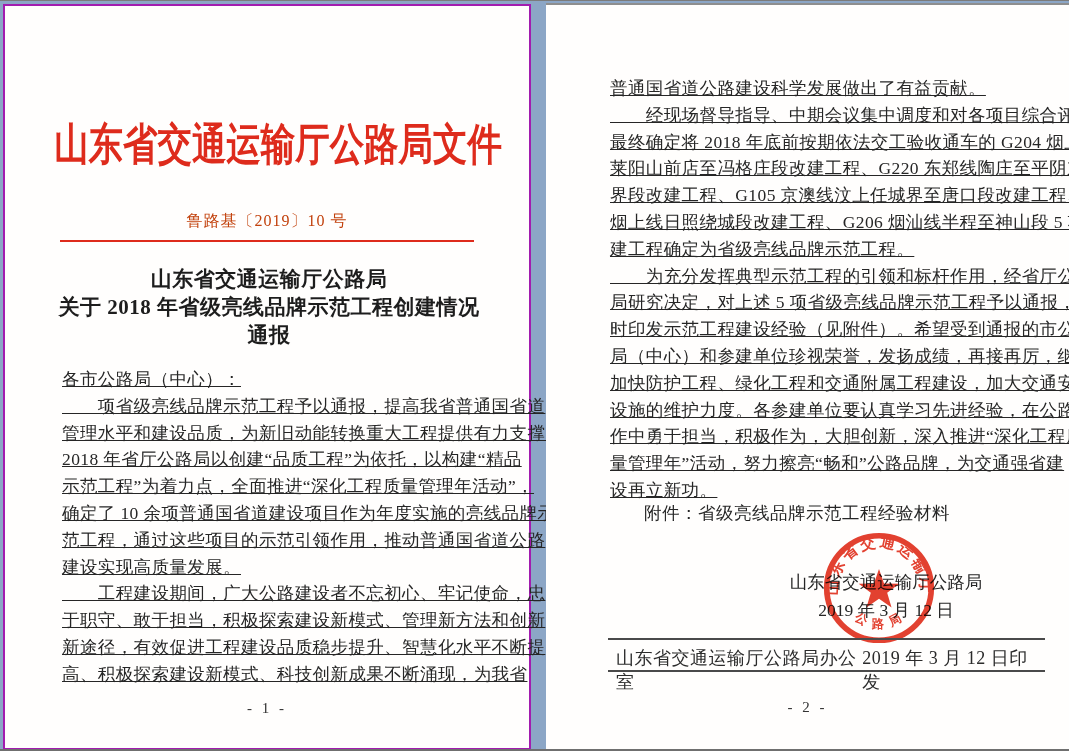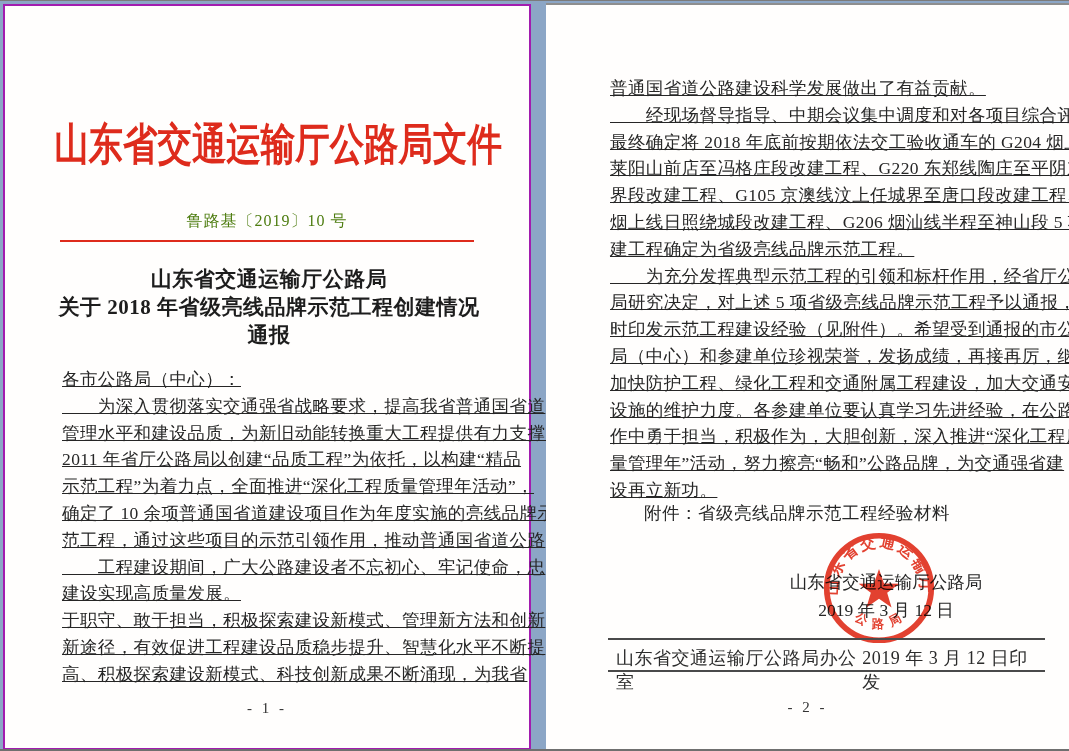--- a/index.html
+++ b/index.html
@@ -22,7 +22,7 @@
   }
   .doc-number {
     position:absolute; top:205px; left:0; width:100%; text-align:center;
-    font-size:16px; color:#4d7c0f; letter-spacing:1px;
+    font-size:16px; color:#c2410c; letter-spacing:1px;
   }
   .red-rule { position:absolute; top:234px; left:55px; width:414px; height:2px; background:#de2b1c; }
   .doc-title { position:absolute; top:259px; left:20px; width:488px; text-align:center;

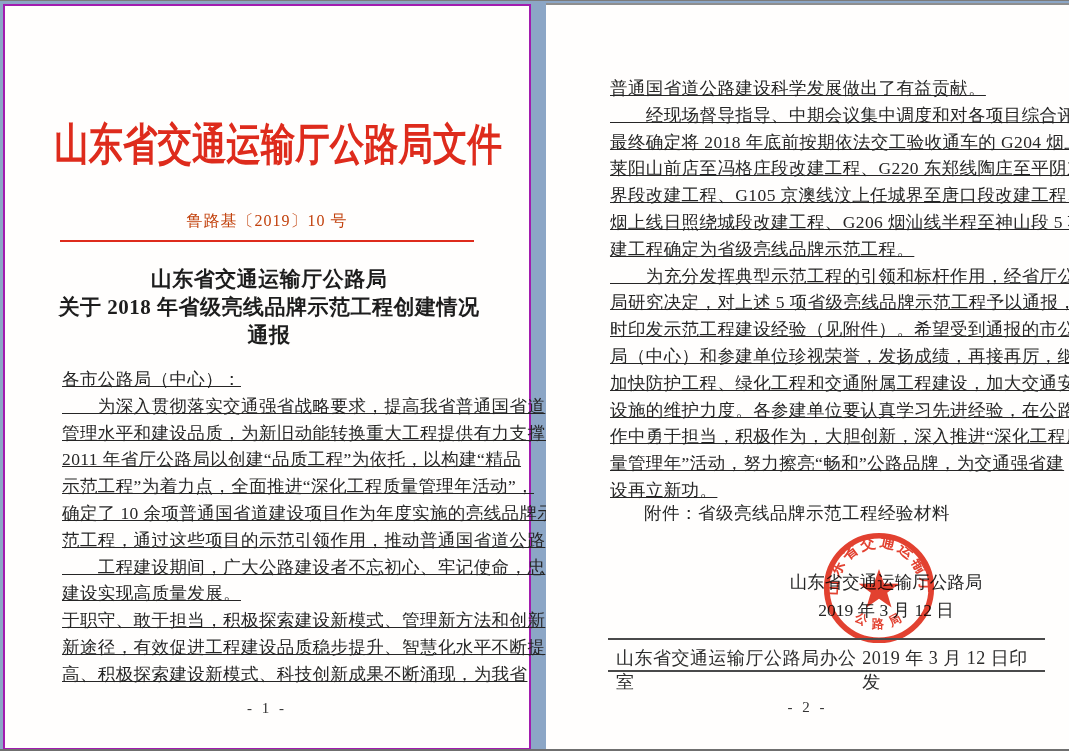--- a/index.html
+++ b/index.html
@@ -74,7 +74,7 @@
 
     <div class="body-block p1-body">
         <div class="bline">各市公路局（中心）：</div>
-        <div class="bline">　　为深入贯彻落实交通强省战略要求，提高我省普通国省道</div>
+        <div class="bline">　　项省级亮线品牌示范工程予以通报，提高我省普通国省道</div>
         <div class="bline">管理水平和建设品质，为新旧动能转换重大工程提供有力支撑，</div>
         <div class="bline">2011 年省厅公路局以创建“品质工程”为依托，以构建“精品</div>
         <div class="bline">示范工程”为着力点，全面推进“深化工程质量管理年活动”，</div>

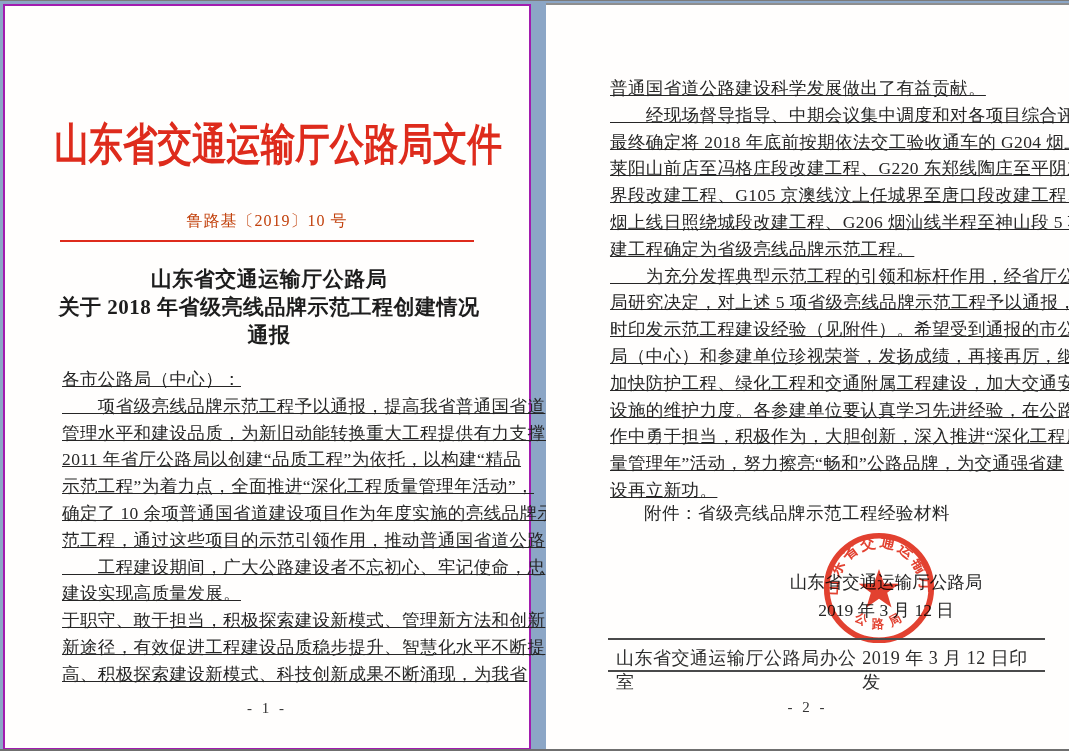--- a/index.html
+++ b/index.html
@@ -76,7 +76,7 @@
         <div class="bline">各市公路局（中心）：</div>
         <div class="bline">　　项省级亮线品牌示范工程予以通报，提高我省普通国省道</div>
         <div class="bline">管理水平和建设品质，为新旧动能转换重大工程提供有力支撑，</div>
-        <div class="bline">2011 年省厅公路局以创建“品质工程”为依托，以构建“精品</div>
+        <div class="bline">2018 年省厅公路局以创建“品质工程”为依托，以构建“精品</div>
         <div class="bline">示范工程”为着力点，全面推进“深化工程质量管理年活动”，</div>
         <div class="bline">确定了 10 余项普通国省道建设项目作为年度实施的亮线品牌示</div>
         <div class="bline">范工程，通过这些项目的示范引领作用，推动普通国省道公路</div>

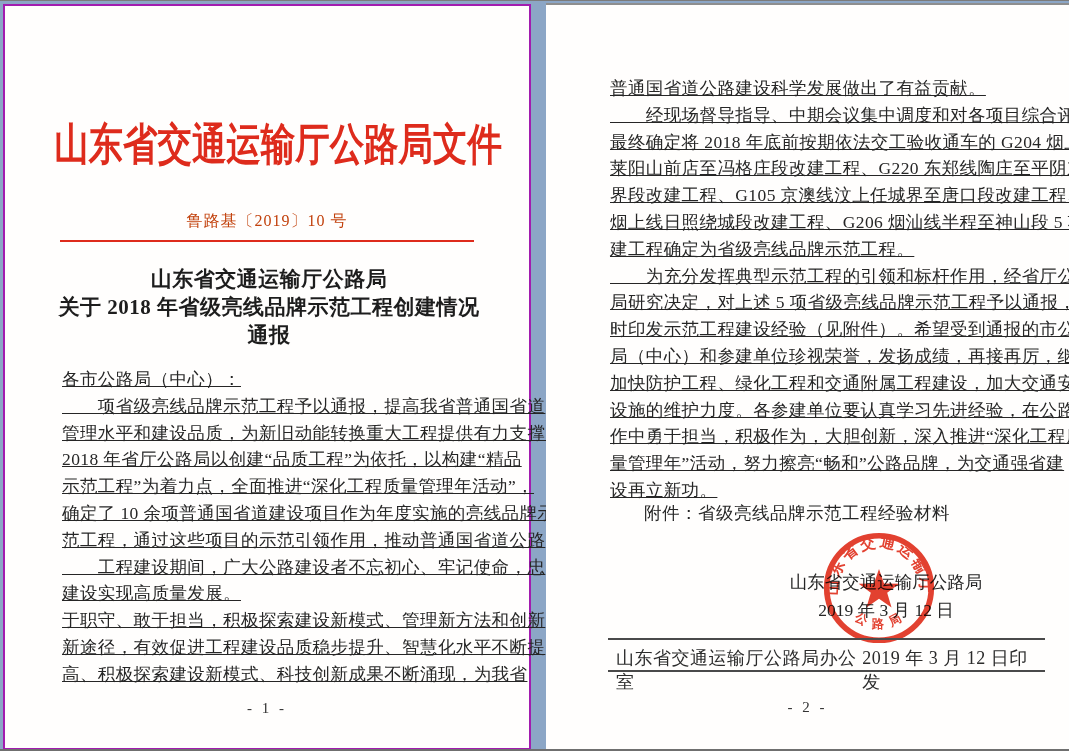--- a/index.html
+++ b/index.html
@@ -80,8 +80,8 @@
         <div class="bline">示范工程”为着力点，全面推进“深化工程质量管理年活动”，</div>
         <div class="bline">确定了 10 余项普通国省道建设项目作为年度实施的亮线品牌示</div>
         <div class="bline">范工程，通过这些项目的示范引领作用，推动普通国省道公路</div>
+        <div class="bline">建设实现高质量发展。</div>
         <div class="bline">　　工程建设期间，广大公路建设者不忘初心、牢记使命，忠</div>
-        <div class="bline">建设实现高质量发展。</div>
         <div class="bline">于职守、敢于担当，积极探索建设新模式、管理新方法和创新</div>
         <div class="bline">新途径，有效促进工程建设品质稳步提升、智慧化水平不断提</div>
         <div class="bline">高、积极探索建设新模式、科技创新成果不断涌现，为我省</div>

